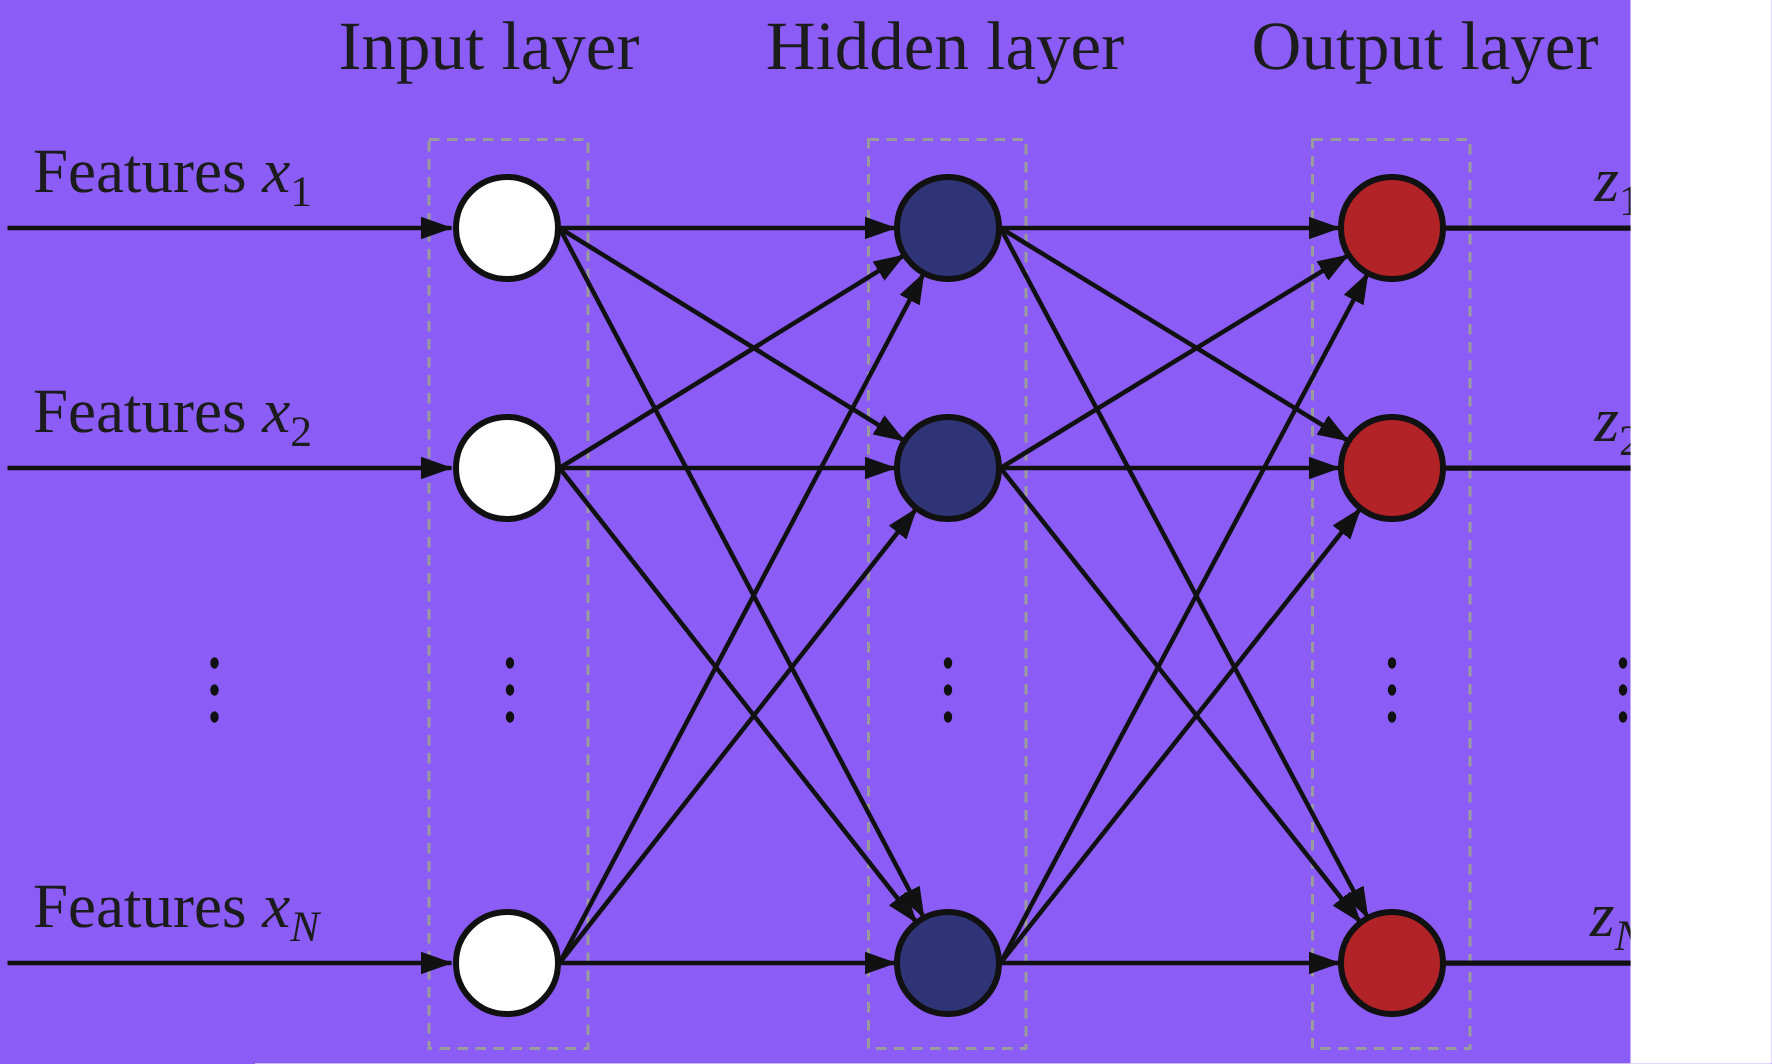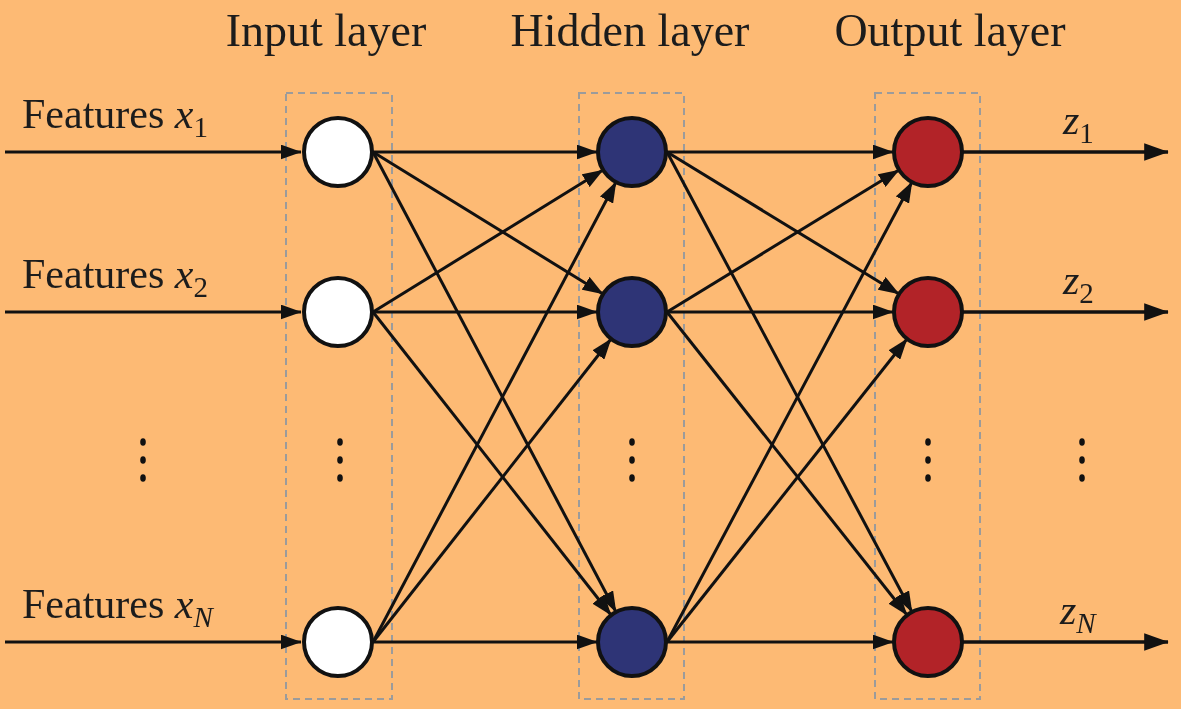--- a/index.html
+++ b/index.html
@@ -9,9 +9,9 @@
   }
   .stage {
     position: relative;
-    width: 1181px;
+    width: 1087px;
     height: 709px;
-    background: #fdba74;
+    background: #8b5cf6;
     overflow: hidden;
   }
   svg { display: block; }

